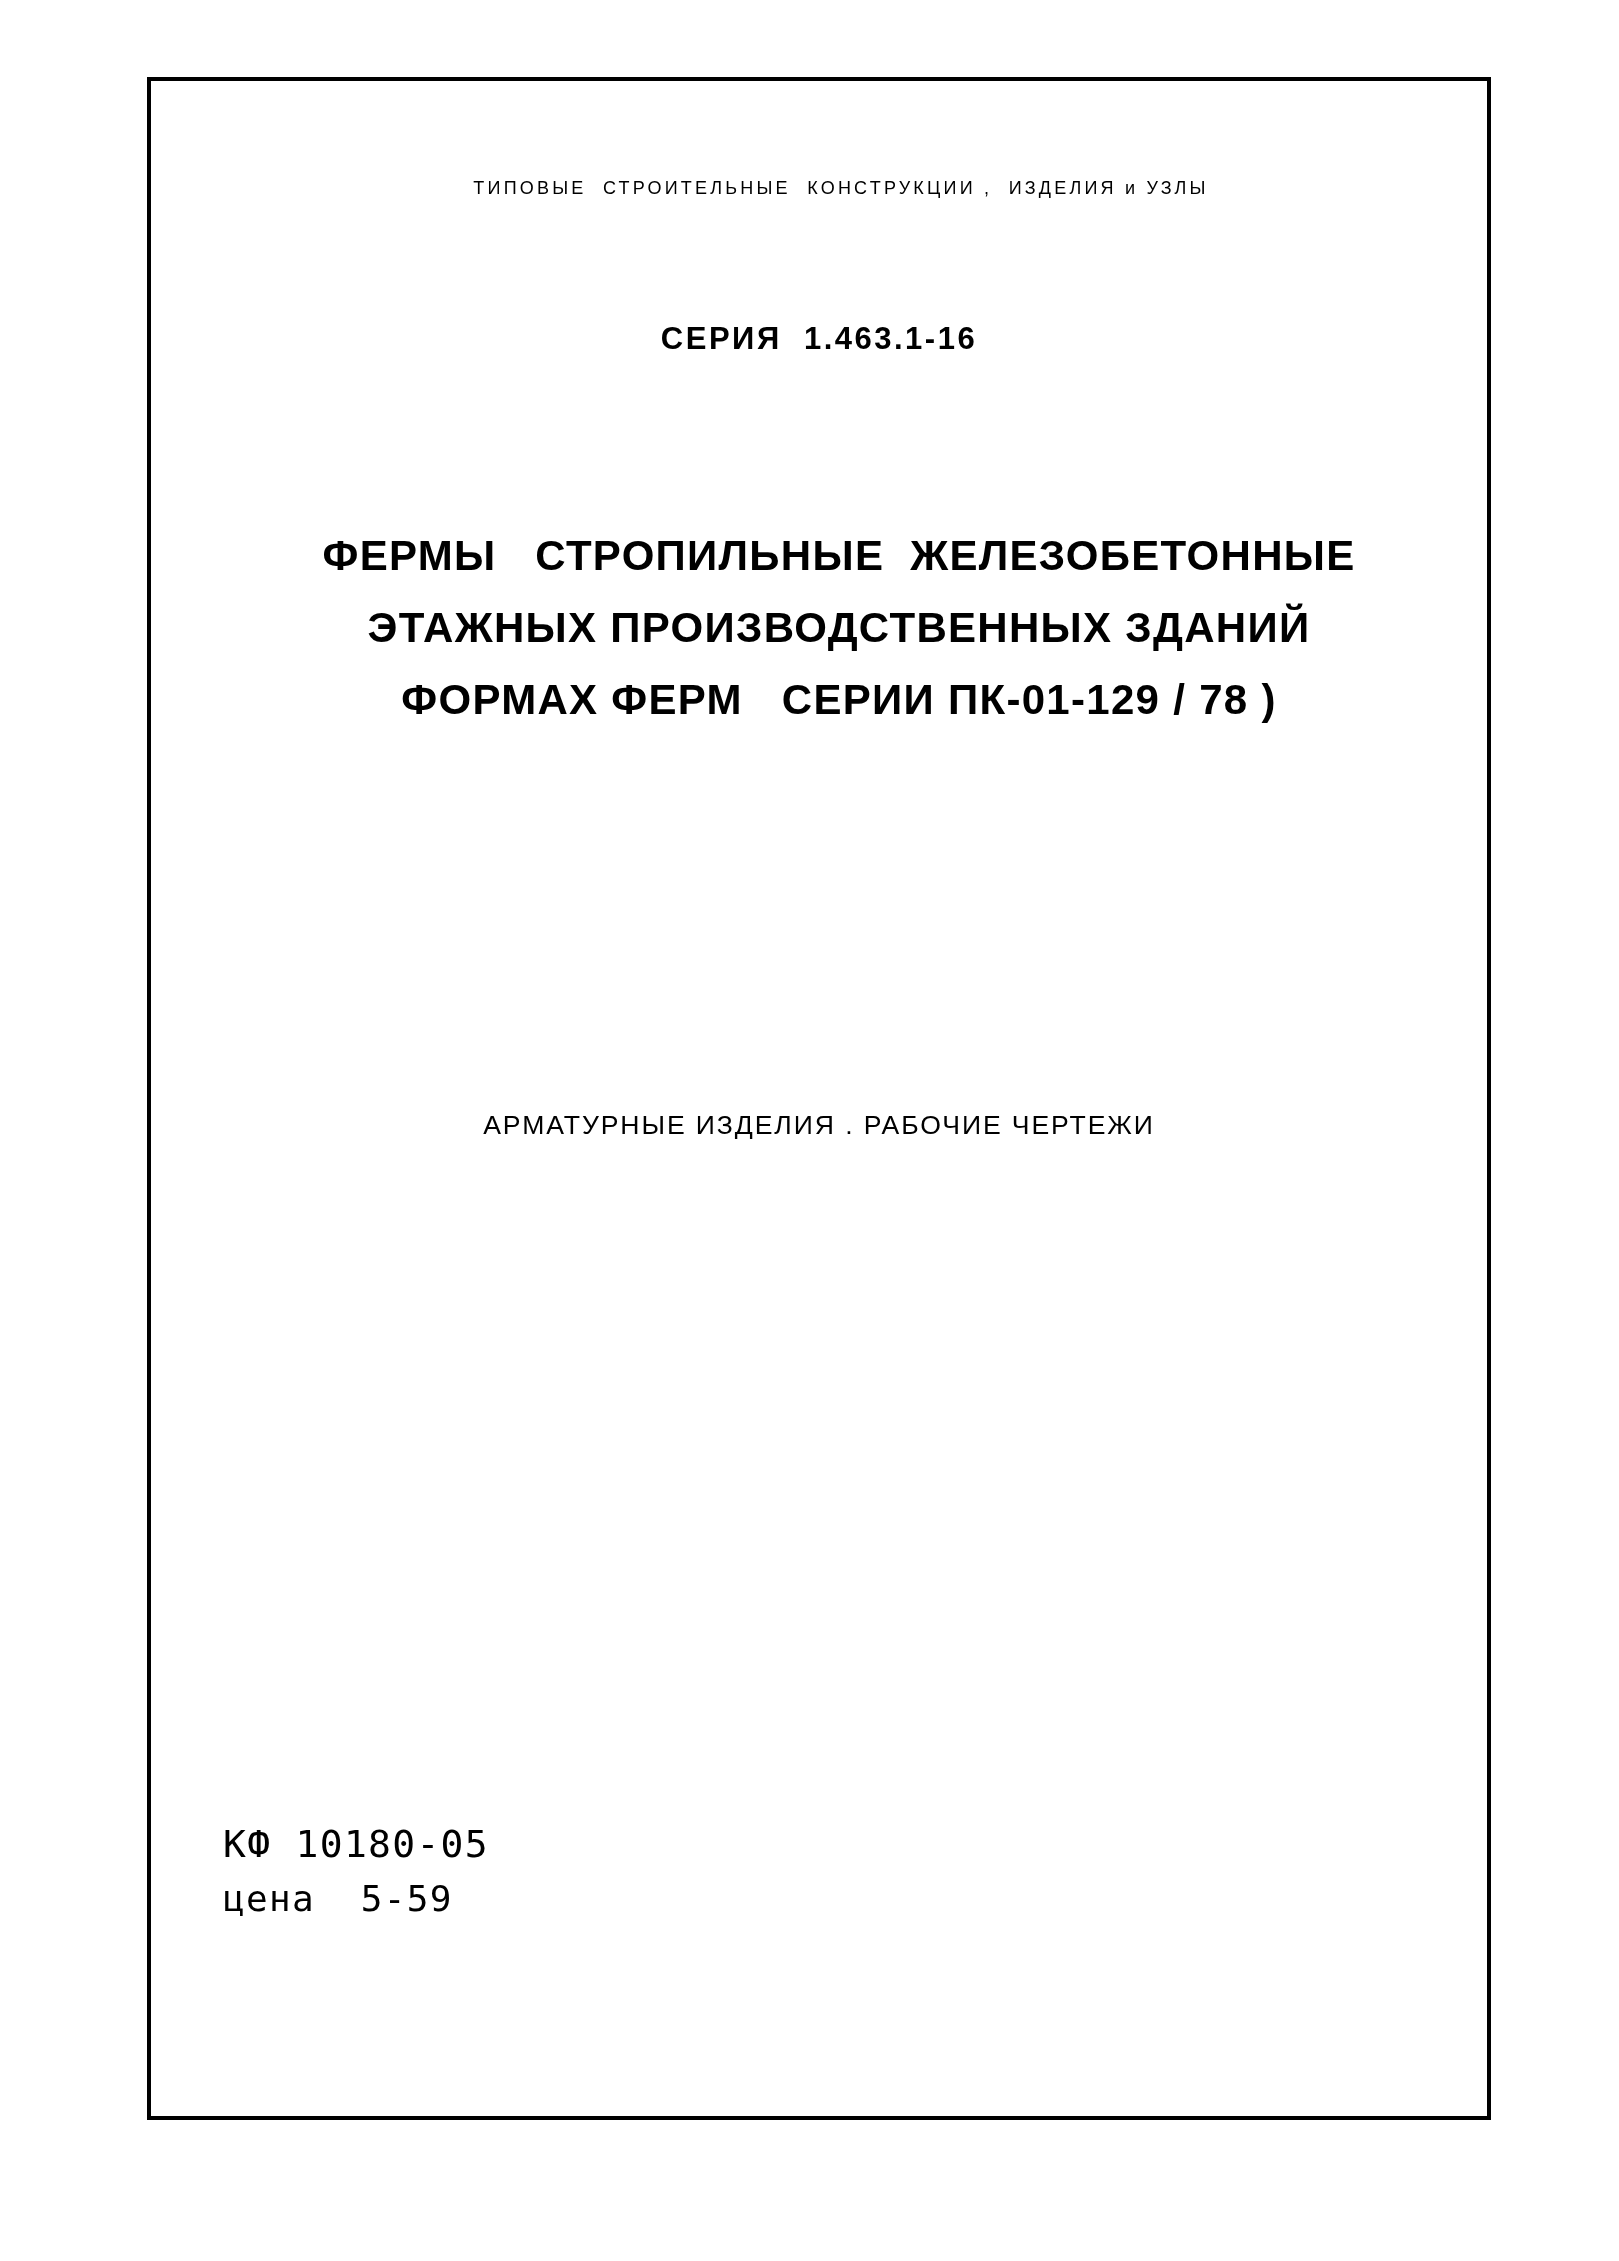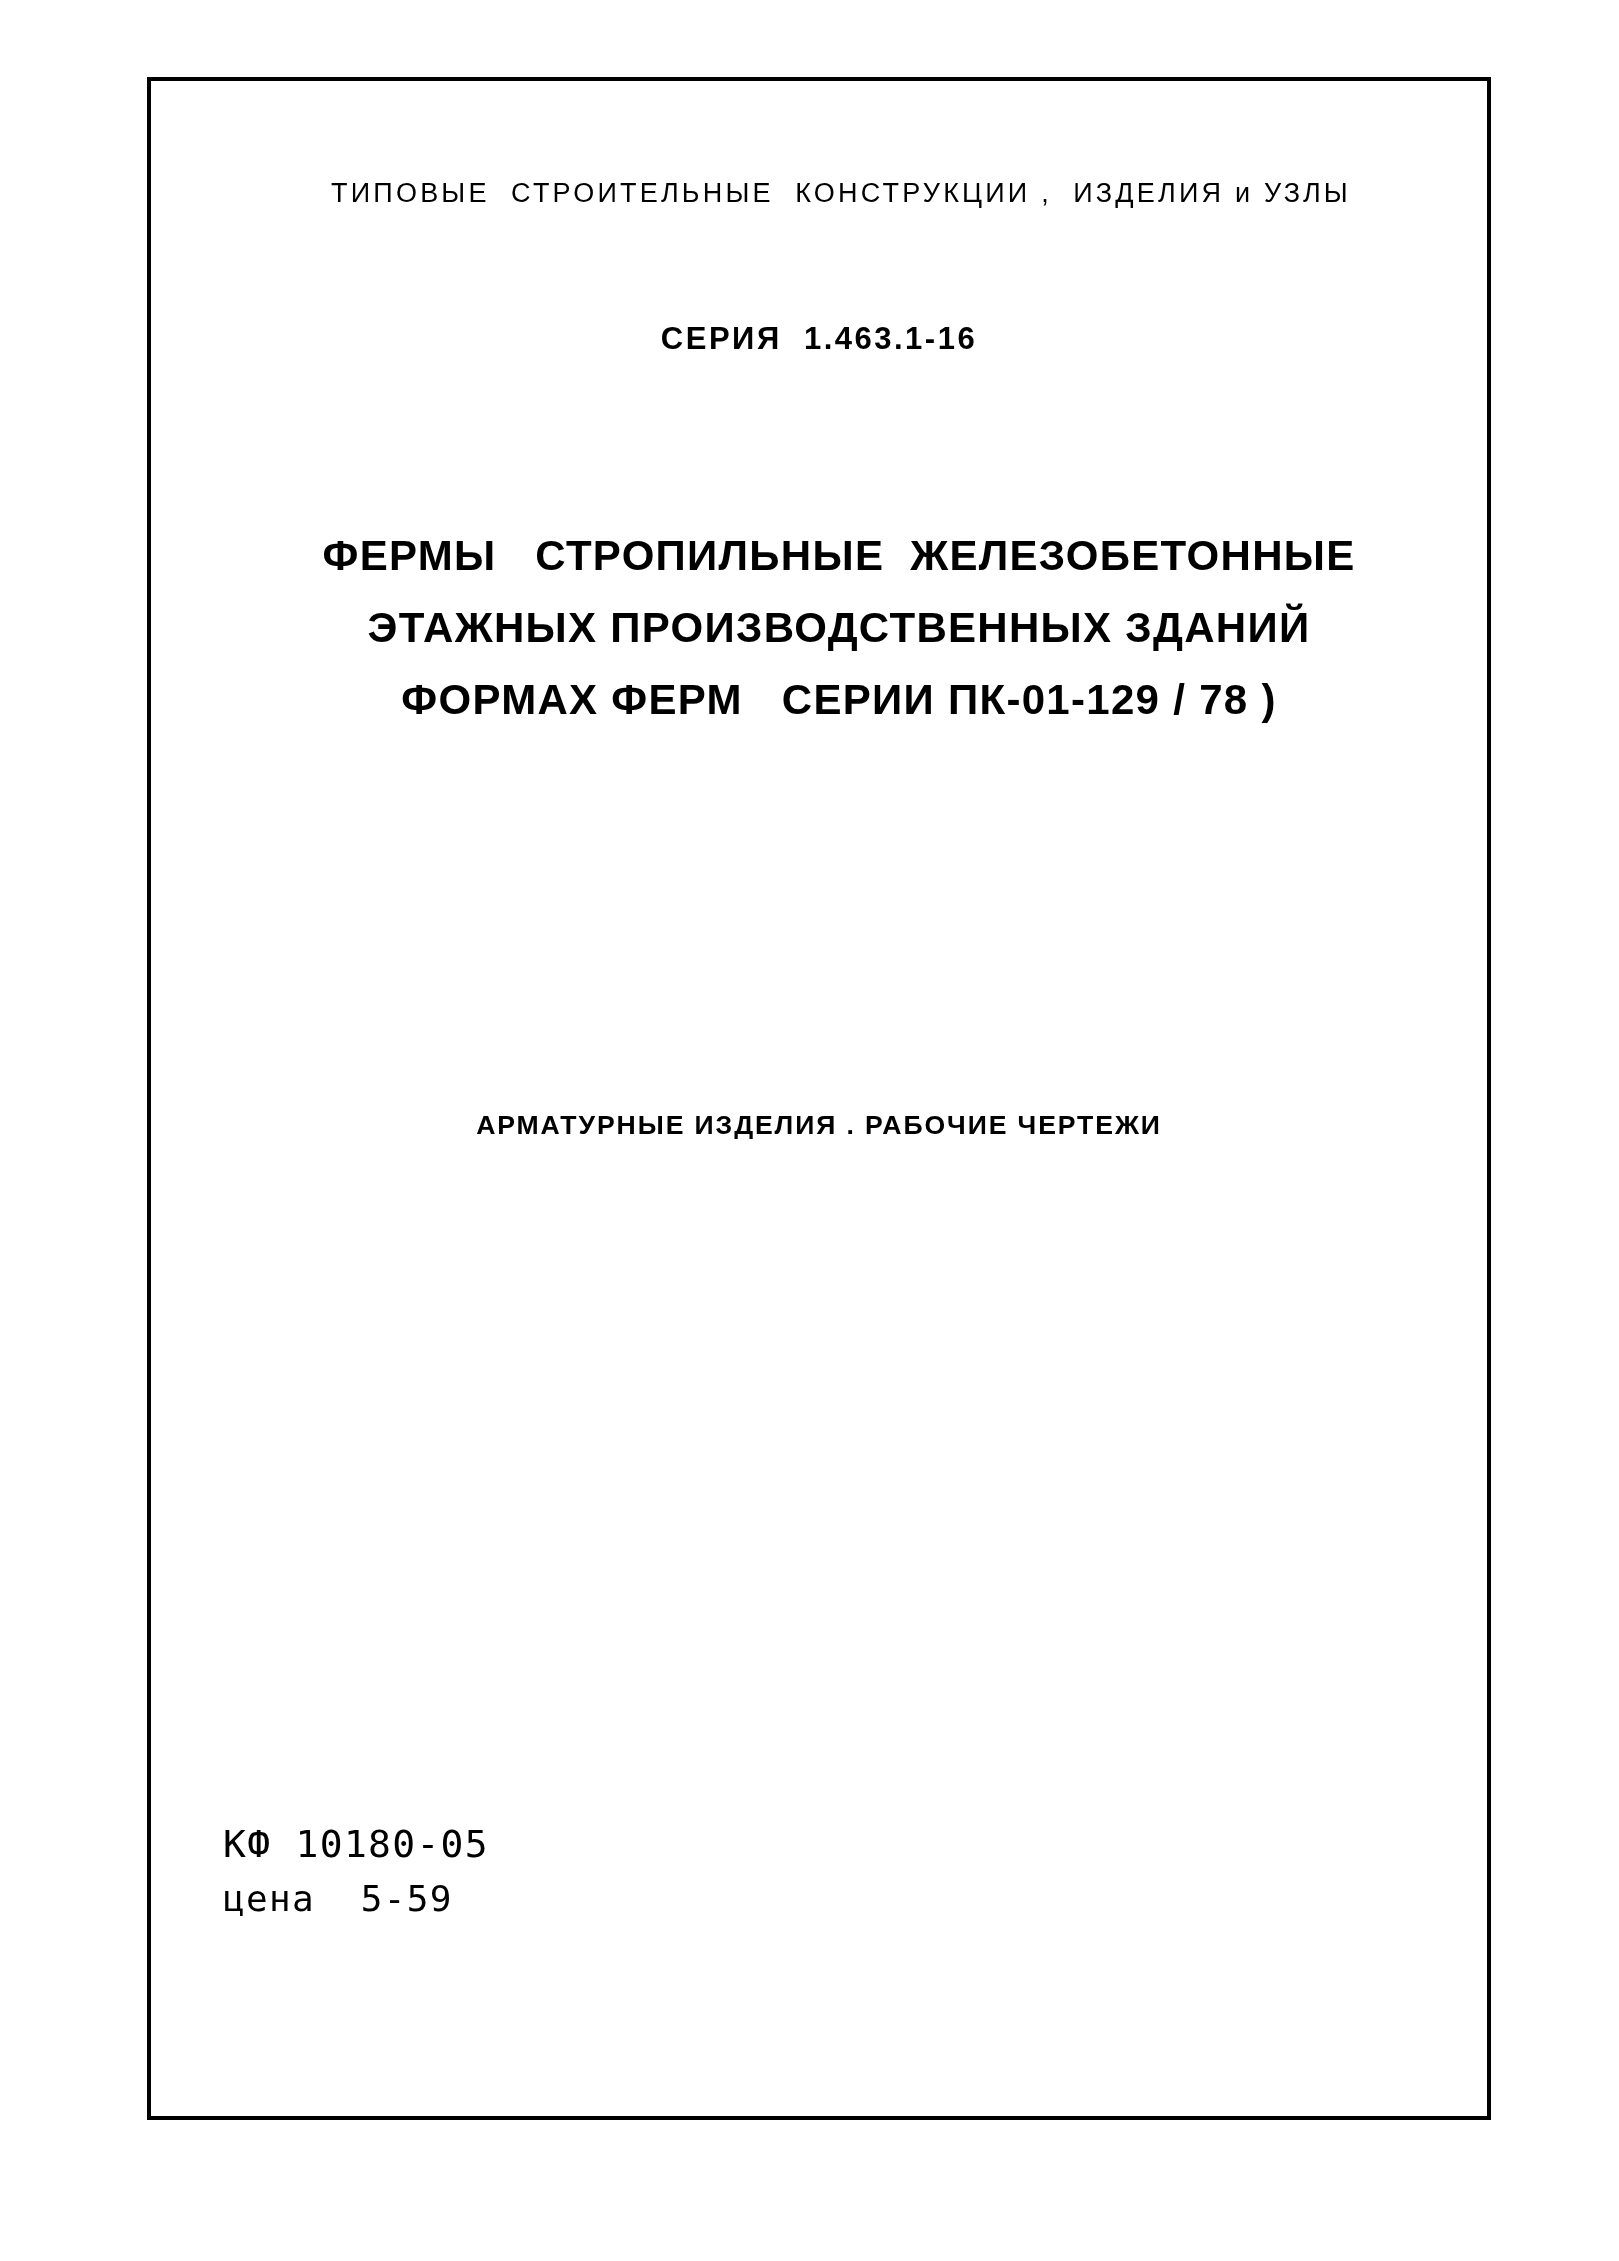--- a/index.html
+++ b/index.html
@@ -71,7 +71,7 @@
     top: 101px;
     left: 0;
     right: 0;
-    font-size: 27px;
+    font-size: 18px;
     letter-spacing: 3.2px;
     font-weight: 400;
     margin-left: 44px;

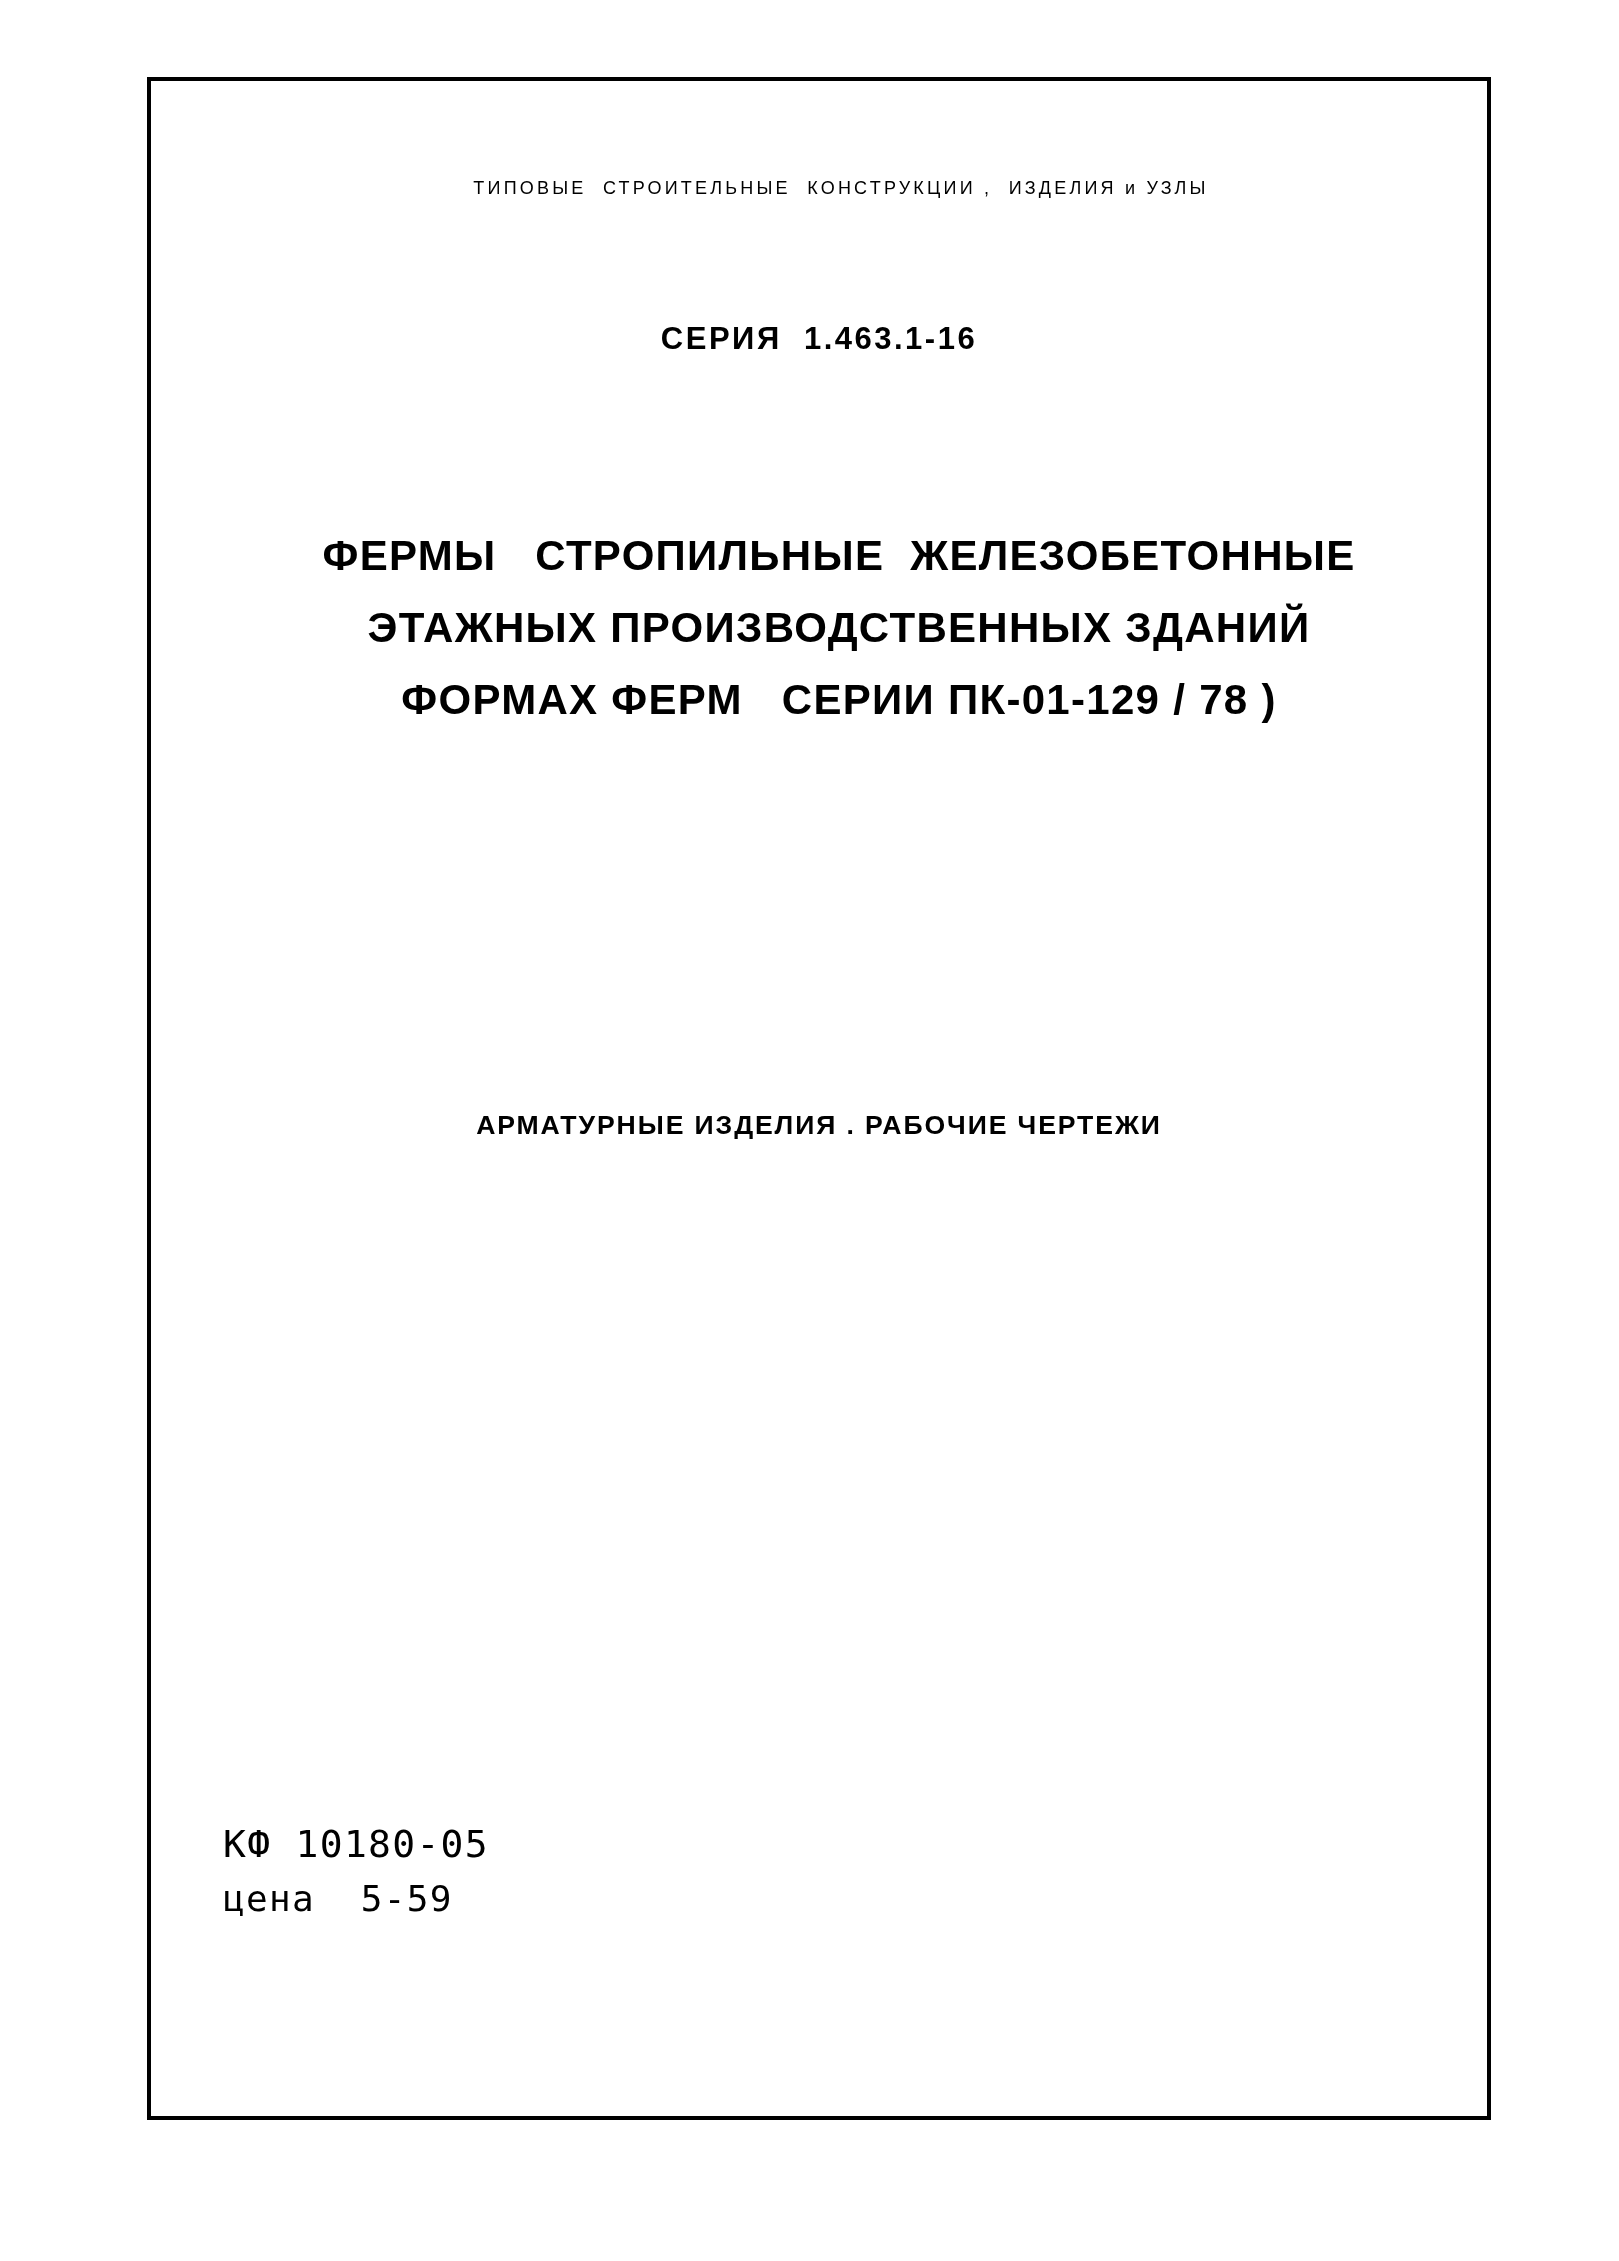--- a/index.html
+++ b/index.html
@@ -129,7 +129,7 @@
   }
   .subtitle-block .sub2 {
     font-size: 26.6px;
-    font-weight: 700;
+    font-weight: 400;
     letter-spacing: 1.9px;
     line-height: 58px;
   }

